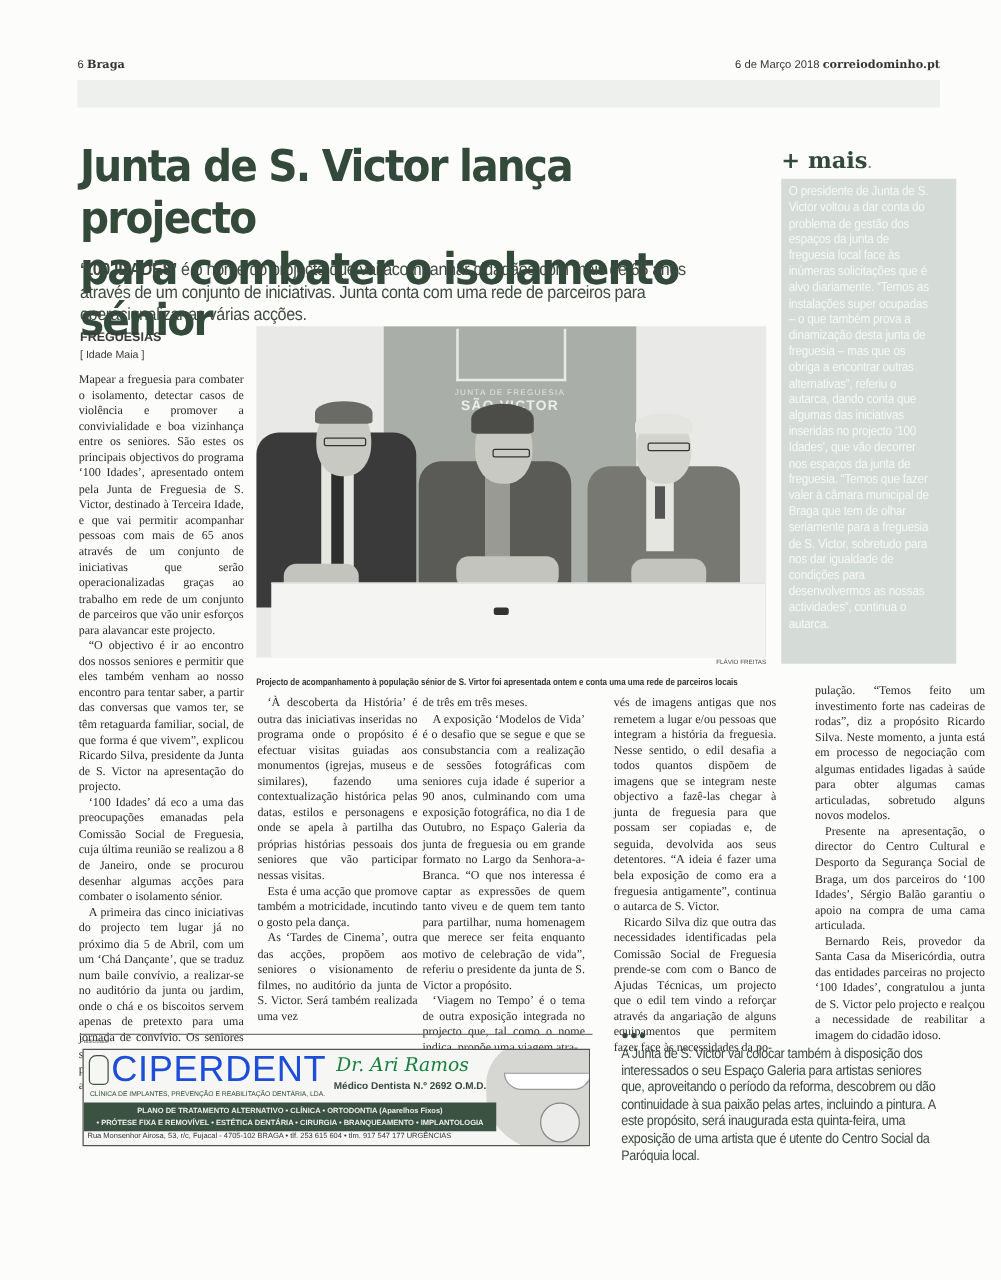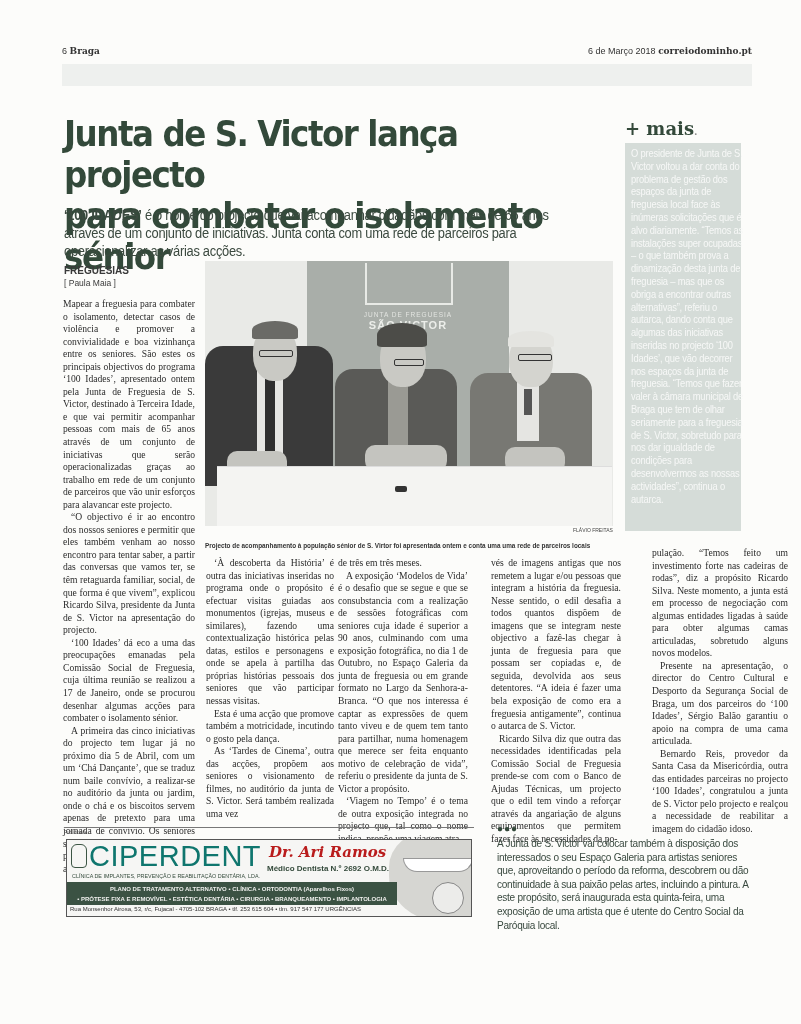--- a/index.html
+++ b/index.html
@@ -19,7 +19,7 @@
 
   .sidebox-title { position: absolute; left: 625px; top: 118px; font-family: "DejaVu Serif", serif; font-weight: bold; font-size: 18px; color: #33493a; }
   .sidebox-title .dot { font-size: 10px; color: #888; }
-  .sidebox { position: absolute; left: 625px; top: 143px; width: 116px; height: 388px; background: #d5dcd8; padding: 5px 6px; }
+  .sidebox { position: absolute; left: 625px; top: 143px; width: 140px; height: 388px; background: #d5dcd8; padding: 5px 6px; }
   .sidebox p { font-family: "Liberation Sans", sans-serif; font-size: 10.4px; line-height: 12.8px; color: #f7f8f7; letter-spacing: -0.2px; transform: scaleX(0.9); transform-origin: left top; width: 128px; }
 
   .section { position: absolute; left: 64px; top: 265px; font-family: "Liberation Sans", sans-serif; font-weight: bold; font-size: 10px; color: #3a3a3a; }

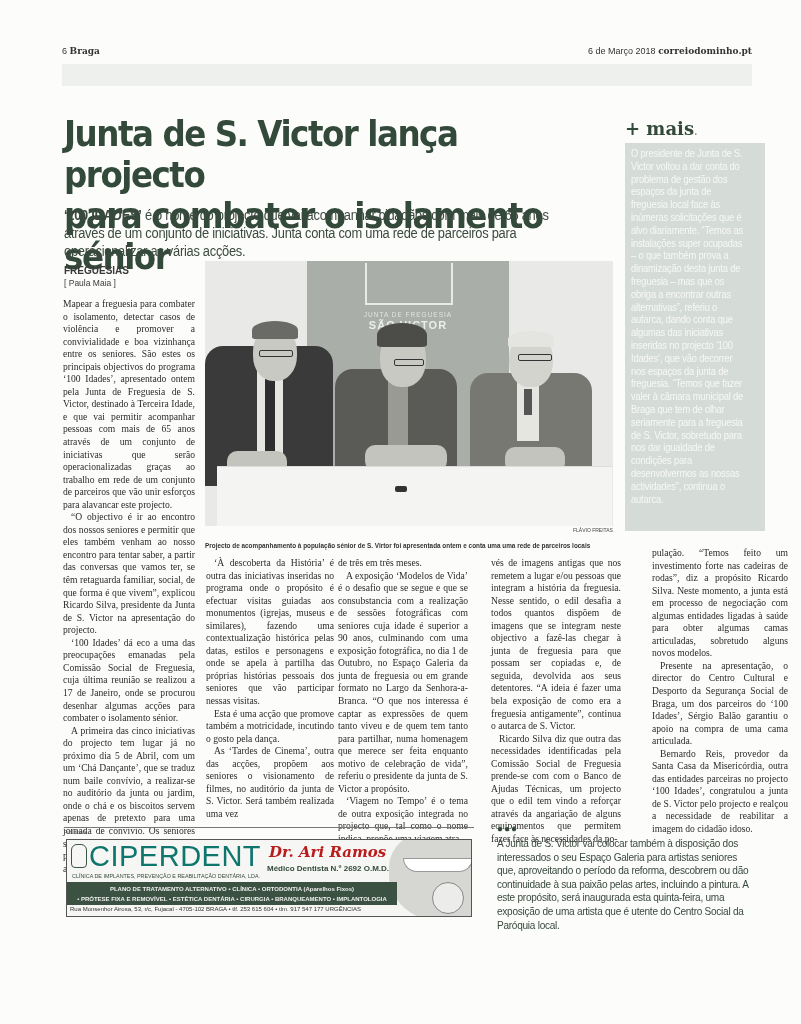--- a/index.html
+++ b/index.html
@@ -89,7 +89,7 @@
 </div>
 
 <div class="section">FREGUESIAS</div>
-<div class="byline">[ Paula Maia ]</div>
+<div class="byline">[ Idade Maia ]</div>
 
 <div class="col col1">
   <p class="noindent">Mapear a freguesia para combater o isolamento, detectar casos de violência e promover a convivialidade e boa vizinhança entre os seniores. São estes os principais objectivos do programa ‘100 Idades’, apresentado ontem pela Junta de Freguesia de S. Victor, destinado à Terceira Idade, e que vai permitir acompanhar pessoas com mais de 65 anos através de um conjunto de iniciativas que serão operacionalizadas graças ao trabalho em rede de um conjunto de parceiros que vão unir esforços para alavancar este projecto.</p>

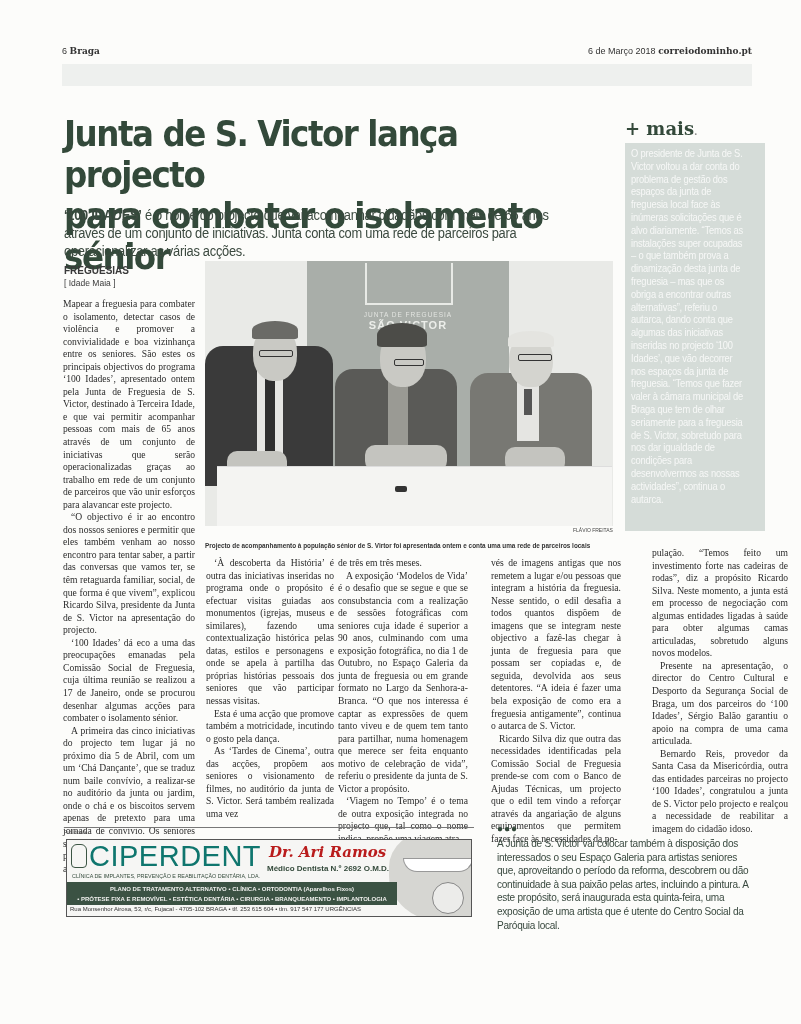--- a/index.html
+++ b/index.html
@@ -94,7 +94,7 @@
 <div class="col col1">
   <p class="noindent">Mapear a freguesia para combater o isolamento, detectar casos de violência e promover a convivialidade e boa vizinhança entre os seniores. São estes os principais objectivos do programa ‘100 Idades’, apresentado ontem pela Junta de Freguesia de S. Victor, destinado à Terceira Idade, e que vai permitir acompanhar pessoas com mais de 65 anos através de um conjunto de iniciativas que serão operacionalizadas graças ao trabalho em rede de um conjunto de parceiros que vão unir esforços para alavancar este projecto.</p>
   <p>“O objectivo é ir ao encontro dos nossos seniores e permitir que eles também venham ao nosso encontro para tentar saber, a partir das conversas que vamos ter, se têm retaguarda familiar, social, de que forma é que vivem”, explicou Ricardo Silva, presidente da Junta de S. Victor na apresentação do projecto.</p>
-  <p>‘100 Idades’ dá eco a uma das preocupações emanadas pela Comissão Social de Freguesia, cuja última reunião se realizou a 17 de Janeiro, onde se procurou desenhar algumas acções para combater o isolamento sénior.</p>
+  <p>‘100 Idades’ dá eco a uma das preocupações emanadas pela Comissão Social de Freguesia, cuja última reunião se realizou a 8 de Janeiro, onde se procurou desenhar algumas acções para combater o isolamento sénior.</p>
   <p>A primeira das cinco iniciativas do projecto tem lugar já no próximo dia 5 de Abril, com um um ‘Chá Dançante’, que se traduz num baile convívio, a realizar-se no auditório da junta ou jardim, onde o chá e os biscoitos servem apenas de pretexto para uma jornada de convívio. Os seniores serão acompanhados por um professor de dança que dará algumas ‘dicas’ aos participantes.</p>
 </div>
 

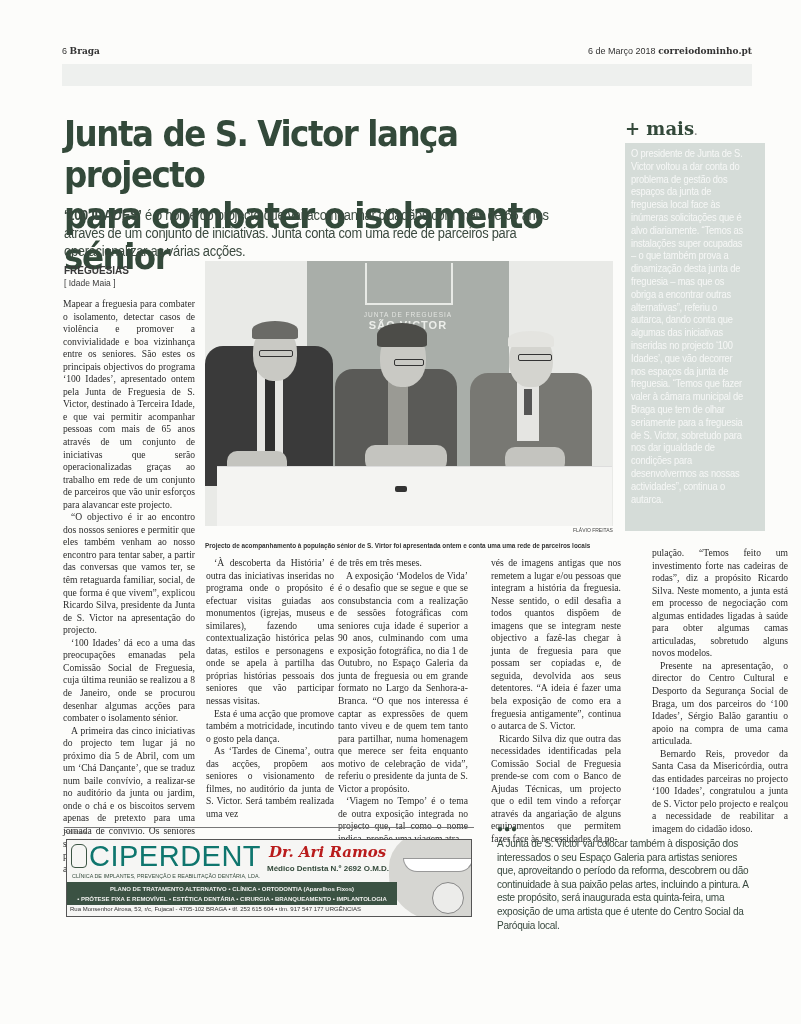--- a/index.html
+++ b/index.html
@@ -55,7 +55,7 @@
   .ad-rule { position: absolute; left: 64px; top: 827px; width: 410px; height: 1px; background: #777; }
   .ad { position: absolute; left: 66px; top: 839px; width: 406px; height: 78px; border: 1px solid #555; background: #f6f6f4; overflow: hidden; }
   .ad .logo-icon { position: absolute; left: 4px; top: 4px; width: 16px; height: 24px; border: 1.5px solid #3c5544; border-radius: 6px 6px 4px 4px; }
-  .ad .brand { position: absolute; left: 22px; top: 0px; font-family: "Liberation Sans", sans-serif; font-size: 29px; color: #0f766e; letter-spacing: 0.5px; }
+  .ad .brand { position: absolute; left: 22px; top: 0px; font-family: "Liberation Sans", sans-serif; font-size: 29px; color: #1d4ed8; letter-spacing: 0.5px; }
   .ad .brand-sub { position: absolute; left: 5px; top: 33px; font-family: "Liberation Sans", sans-serif; font-size: 5.4px; color: #33493a; }
   .ad .doctor { position: absolute; left: 202px; top: 3px; font-family: "DejaVu Serif", serif; font-style: italic; font-size: 15px; color: #b91c1c; font-weight: bold; }
   .ad .doctor-id { position: absolute; left: 200px; top: 24px; font-family: "Liberation Sans", sans-serif; font-weight: bold; font-size: 8px; color: #33493a; }

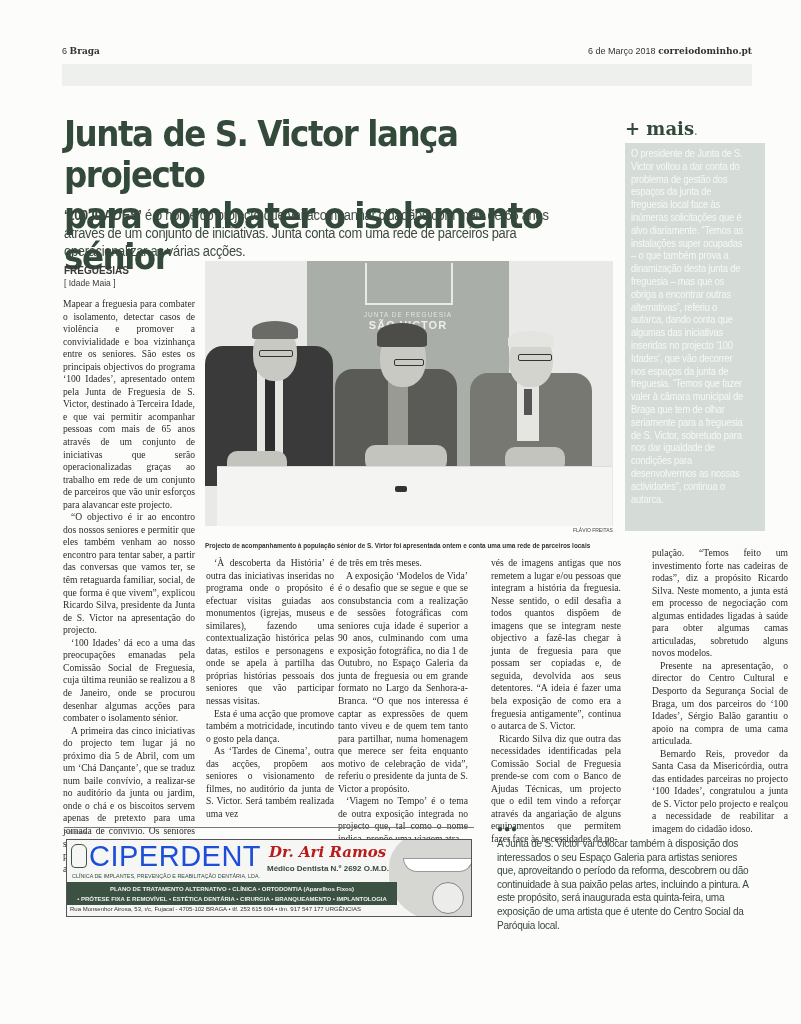--- a/index.html
+++ b/index.html
@@ -57,7 +57,7 @@
   .ad .logo-icon { position: absolute; left: 4px; top: 4px; width: 16px; height: 24px; border: 1.5px solid #3c5544; border-radius: 6px 6px 4px 4px; }
   .ad .brand { position: absolute; left: 22px; top: 0px; font-family: "Liberation Sans", sans-serif; font-size: 29px; color: #1d4ed8; letter-spacing: 0.5px; }
   .ad .brand-sub { position: absolute; left: 5px; top: 33px; font-family: "Liberation Sans", sans-serif; font-size: 5.4px; color: #33493a; }
-  .ad .doctor { position: absolute; left: 202px; top: 3px; font-family: "DejaVu Serif", serif; font-style: italic; font-size: 15px; color: #b91c1c; font-weight: bold; }
+  .ad .doctor { position: absolute; left: 202px; top: 3px; font-family: "DejaVu Serif", serif; font-style: italic; font-size: 15px; color: #15803d; }
   .ad .doctor-id { position: absolute; left: 200px; top: 24px; font-family: "Liberation Sans", sans-serif; font-weight: bold; font-size: 8px; color: #33493a; }
   .ad .band { position: absolute; left: 0; top: 42px; width: 330px; height: 23px; background: #3b5243; color: #f0f0ee; font-family: "Liberation Sans", sans-serif; font-weight: bold; font-size: 6px; text-align: center; padding-top: 2px; line-height: 10px; }
   .ad .address { position: absolute; left: 3px; top: 66px; font-family: "Liberation Sans", sans-serif; font-size: 6px; color: #333; }

